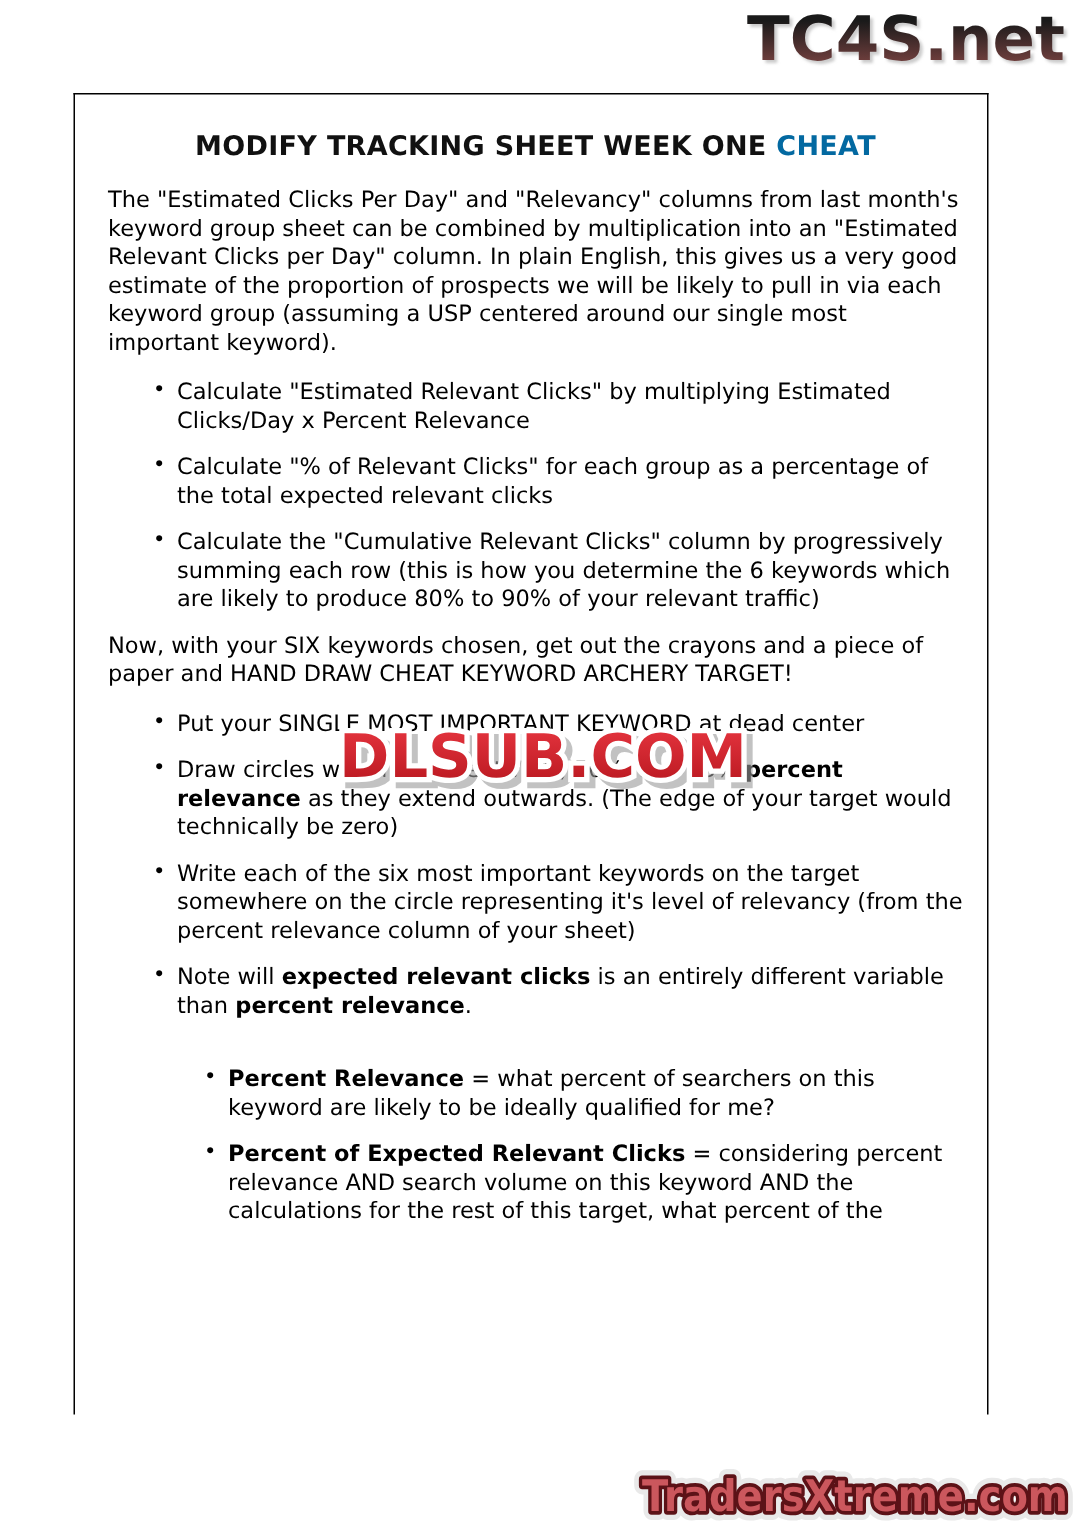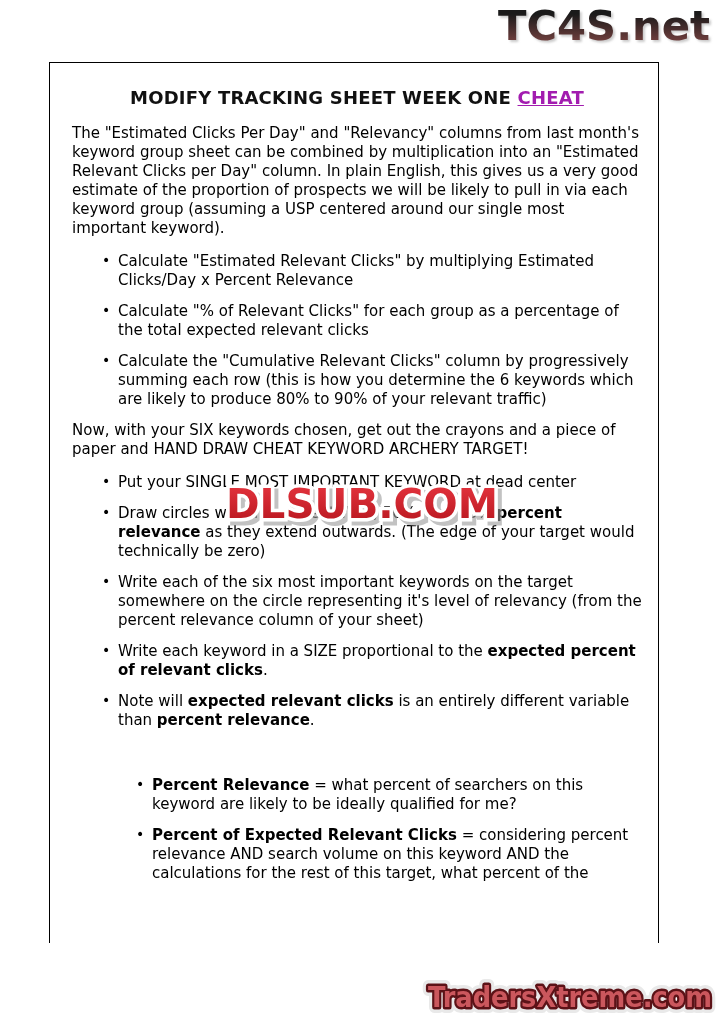--- a/index.html
+++ b/index.html
@@ -32,7 +32,7 @@
     letter-spacing:0.2px;
     margin:0 0 16px 0;
   }
-  .doc-title .hl{color:#a21caf;text-decoration:underline;}
+  .doc-title .hl{color:#0369a1;}
   .doc-body{font-size:15px;line-height:19px;color:#000;}
   .doc-body p{margin:0 0 12px 0;}
   ul.blist{list-style:none;margin:14px 0 12px 0;padding:0 0 0 24px;}

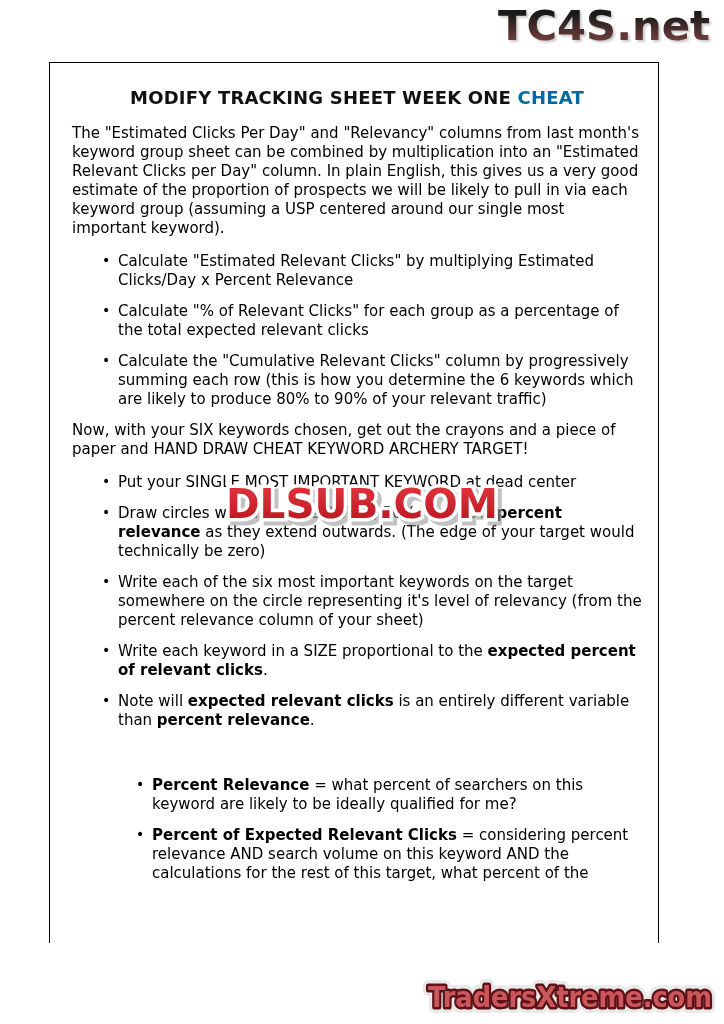--- a/index.html
+++ b/index.html
@@ -84,7 +84,6 @@
         <li><span>Put your SINGLE MOST IMPORTANT KEYWORD at dead center</span></li>
         <li><span>Draw circles which represent 75%, 50%, and 25% </span><b>percent relevance</b><span> as they extend outwards.  (The edge of your target would technically be zero)</span></li>
         <li><span>Write each of the six most important keywords on the target somewhere on the circle representing it's level of relevancy (from the percent relevance column of your sheet)</span></li>
-        <li><span>Write each keyword in a SIZE proportional to the </span><b>expected percent of relevant clicks</b><span>.</span></li>
         <li><span>Note will </span><b>expected relevant clicks</b><span> is an entirely different variable than </span><b>percent relevance</b><span>.</span></li>
       </ul>
 

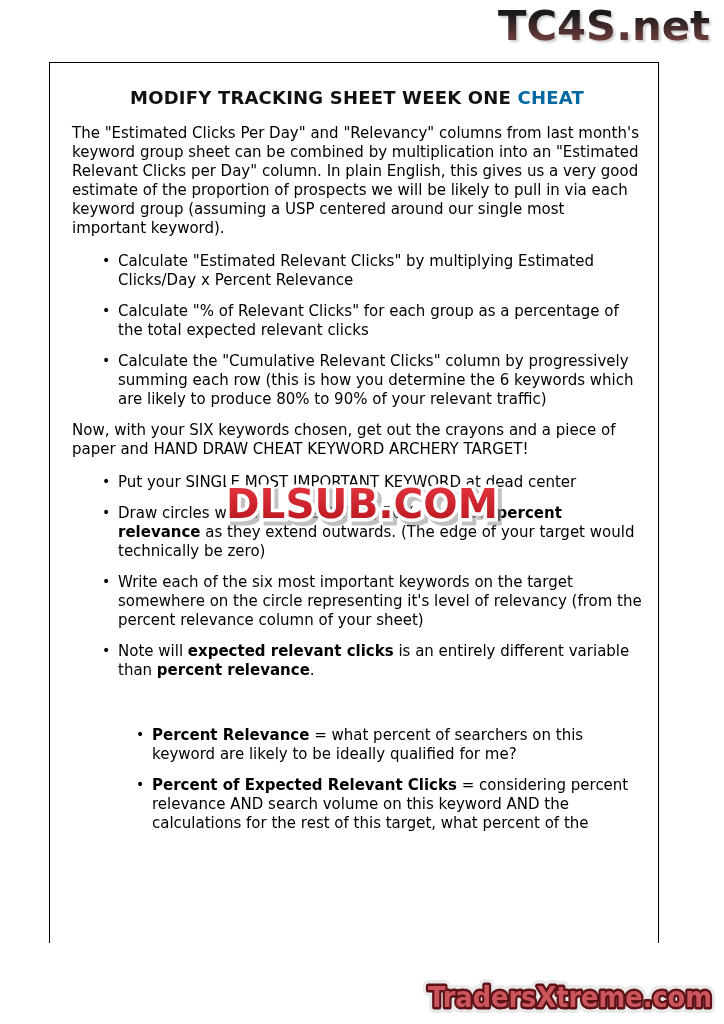--- a/index.html
+++ b/index.html
@@ -42,7 +42,7 @@
     position:absolute;left:6px;top:-1px;
     font-size:14px;color:#000;
   }
-  ul.sublist{margin-top:46px;padding-left:58px;}
+  ul.sublist{margin-top:30px;padding-left:58px;}
   b{font-weight:bold;}
   
   .watermark{position:absolute;left:210px;top:476px;pointer-events:none;}

